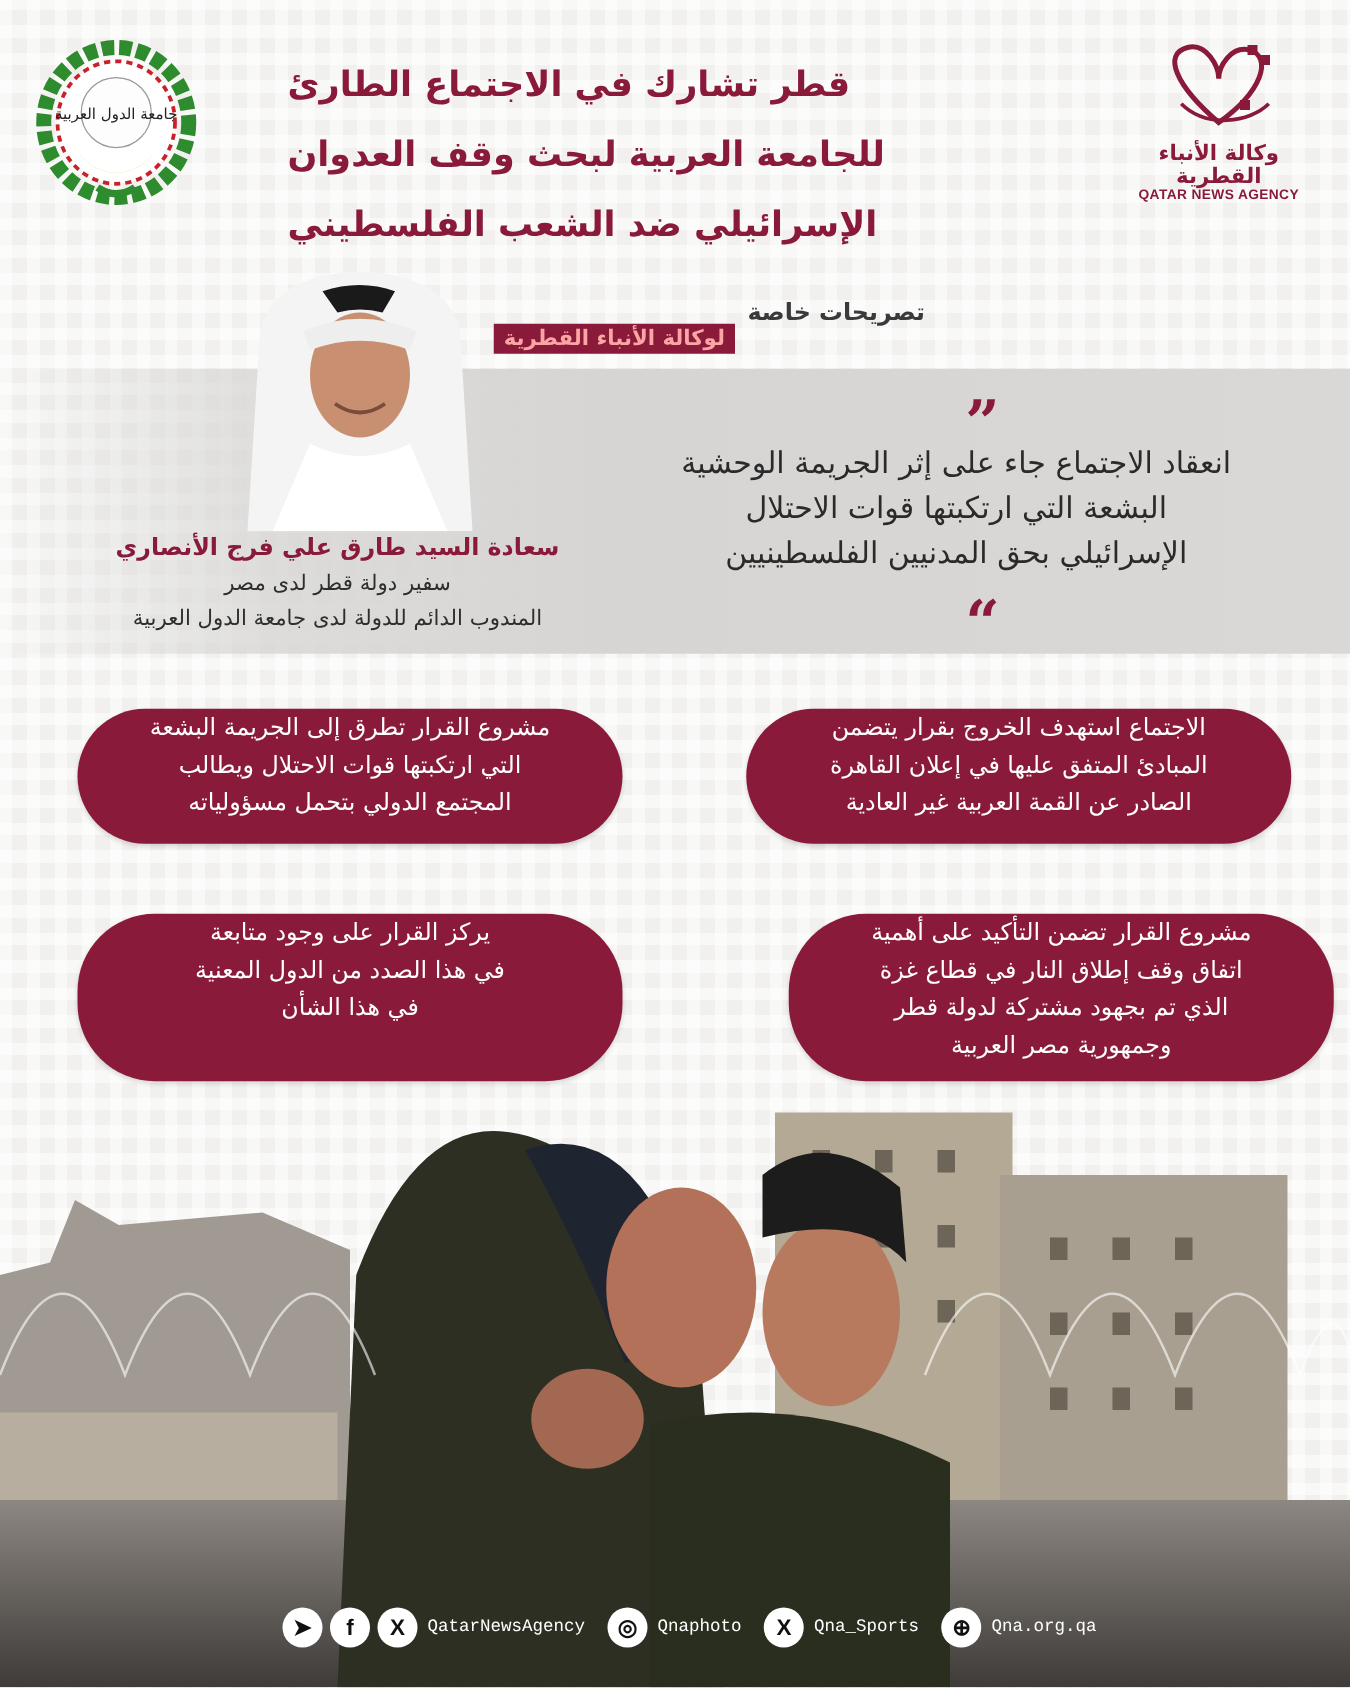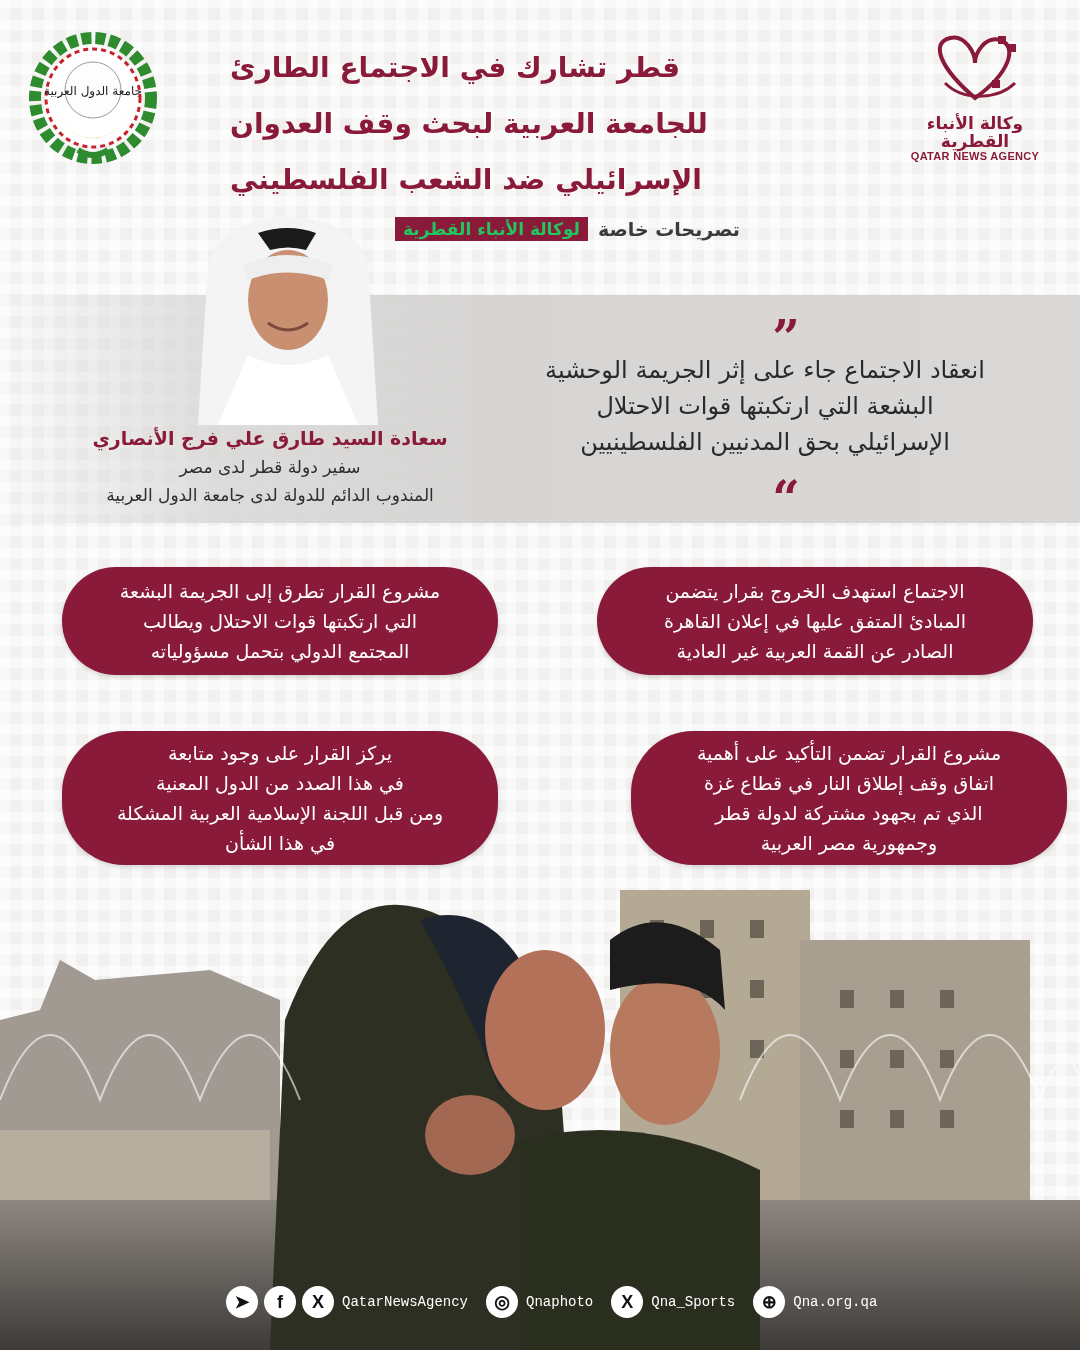--- a/index.html
+++ b/index.html
@@ -30,7 +30,7 @@
   
   #special { top: 217px; right: 340px; display: flex; align-items: center; gap: 10px; }
   #special .plain { color: #3a3a3a; font-weight: bold; font-size: 19px; }
-  #special .tag { background: #8a1a3a; color: #22c55e; font-weight: bold; font-size: 17px; padding: 2px 8px; }
+  #special .tag { background: #8a1a3a; color: #fca5a5; font-weight: bold; font-size: 17px; padding: 2px 8px; margin-top: 42px; }
 
   
   #portrait { left: 188px; top: 205px; width: 200px; height: 220px; }

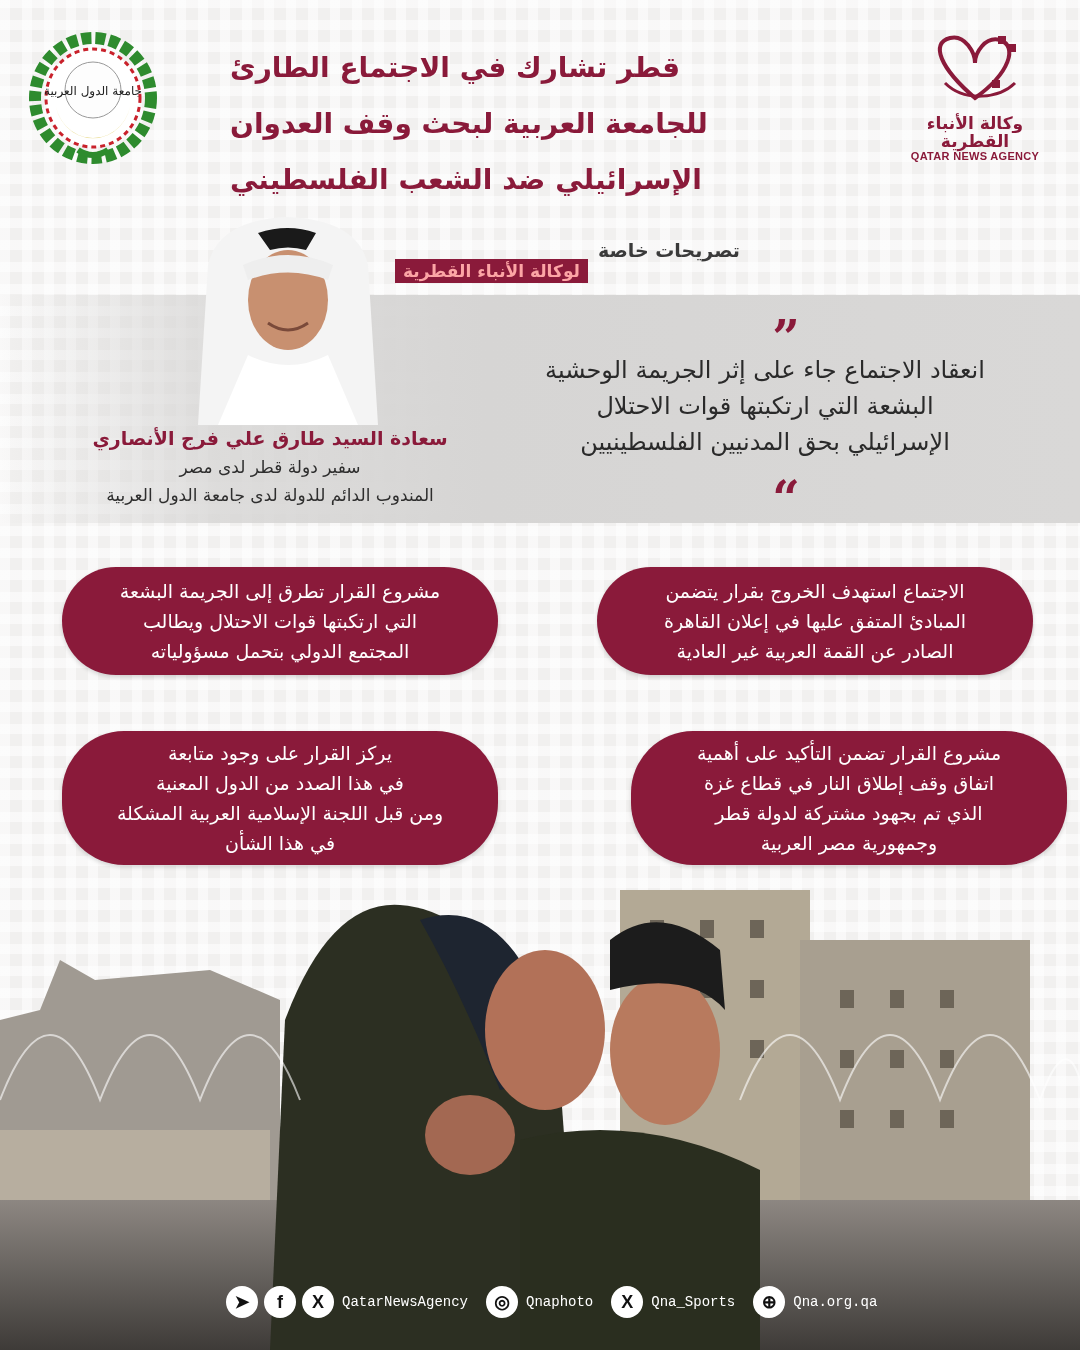--- a/index.html
+++ b/index.html
@@ -49,7 +49,7 @@
   #person .role { color: #2e2e2e; font-size: 17px; line-height: 28px; }
 
   
-  .pill { position: absolute; background: #8a1a3a; color: #fff; border-radius: 62px; text-align: center; font-size: 19px; line-height: 30px; display: flex; align-items: center; justify-content: center; padding: 0 40px; box-shadow: 0 2px 4px rgba(0,0,0,0.15); }
+  .pill { position: absolute; background: #8a1a3a; color: #fff; border-radius: 62px; text-align: center; font-size: 19px; line-height: 30px; display: flex; justify-content: center; padding: 0 40px; box-shadow: 0 2px 4px rgba(0,0,0,0.15); }
   #pill-1 { left: 597px; top: 567px; width: 436px; height: 108px; }
   #pill-2 { left: 62px; top: 567px; width: 436px; height: 108px; }
   #pill-3 { left: 631px; top: 731px; width: 436px; height: 134px; }

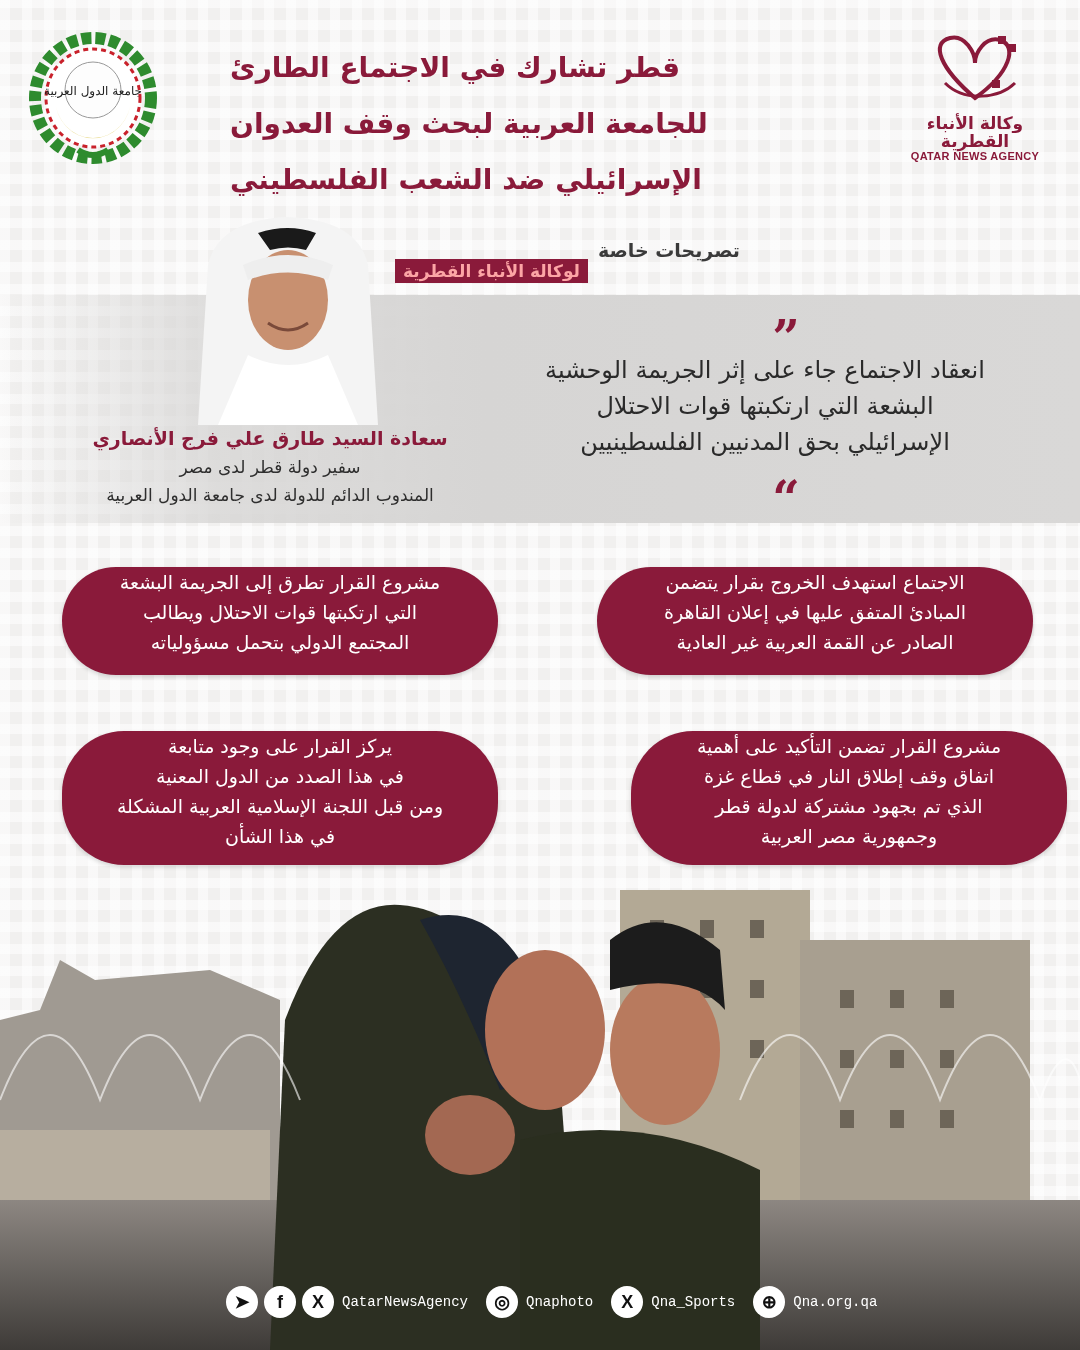--- a/index.html
+++ b/index.html
@@ -153,7 +153,6 @@
   <div>
     <div>يركز القرار على وجود متابعة</div>
     <div>في هذا الصدد من الدول المعنية</div>
-    <div>ومن قبل اللجنة الإسلامية العربية المشكلة</div>
     <div>في هذا الشأن</div>
   </div>
 </div>

